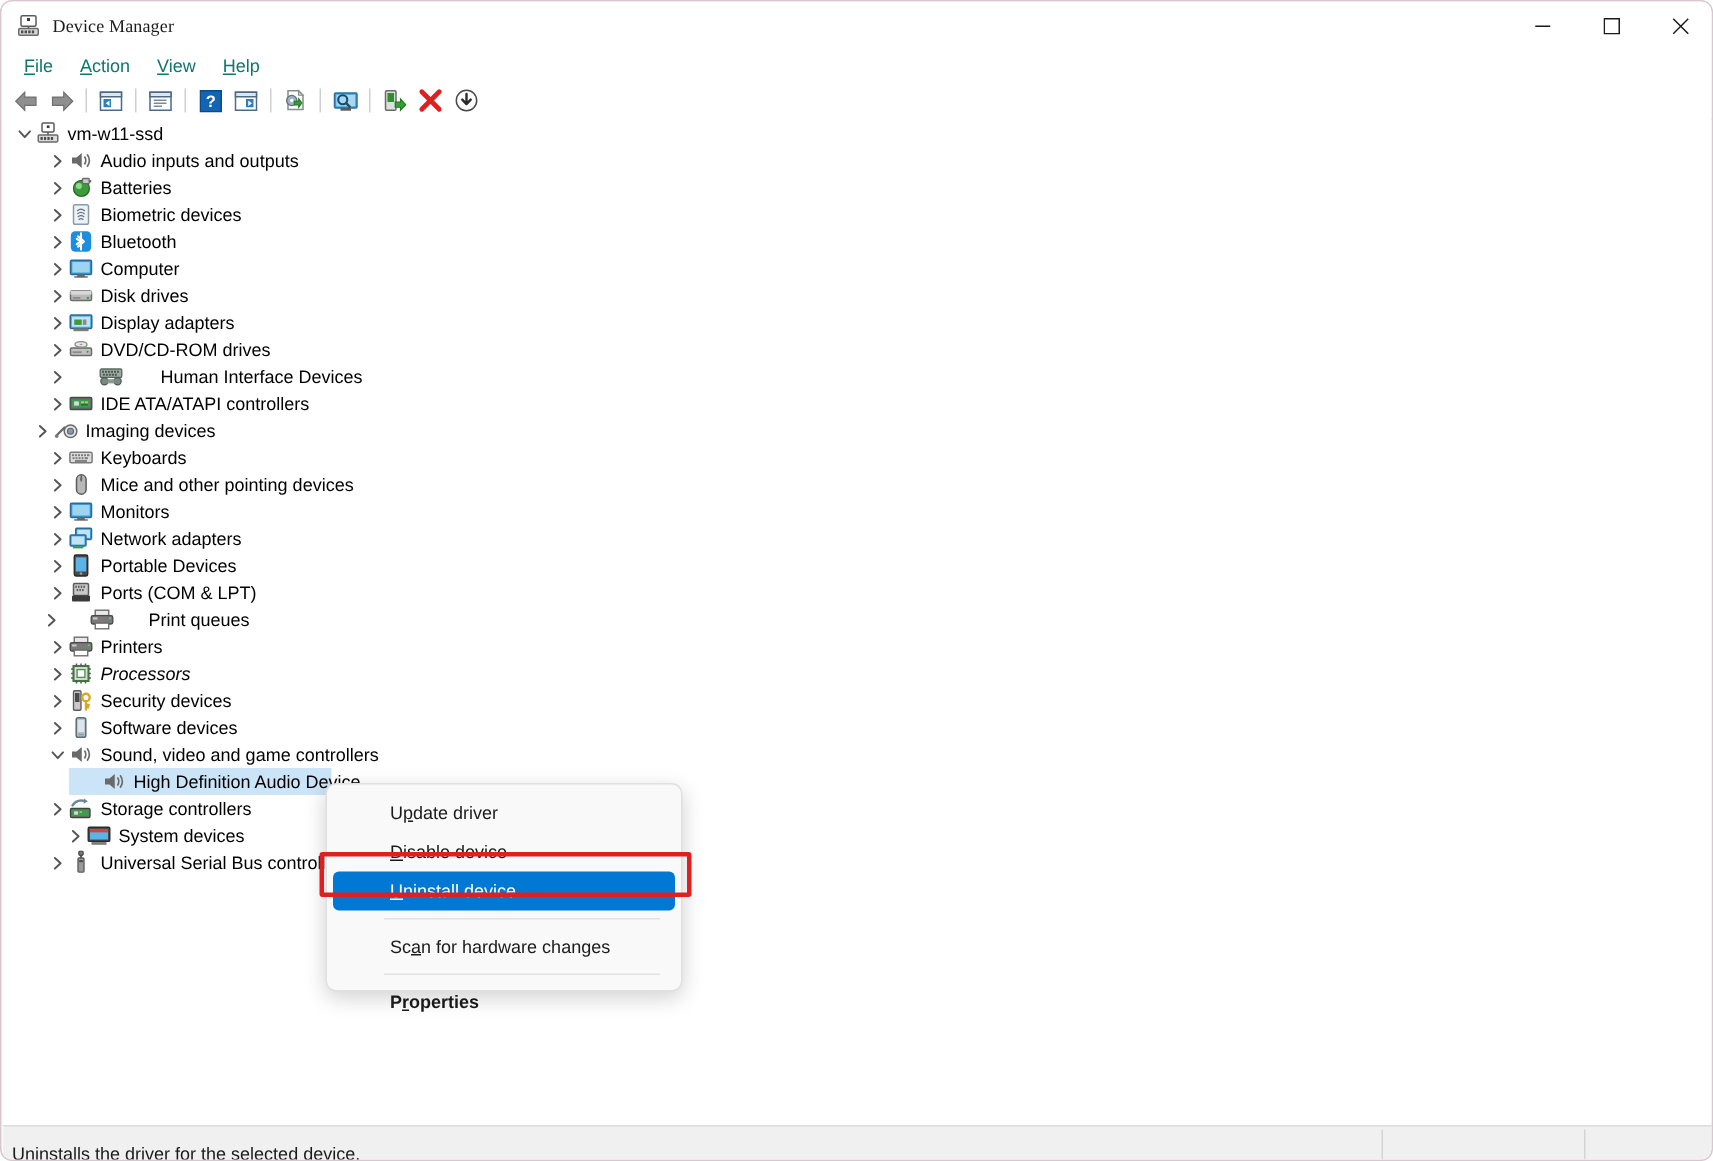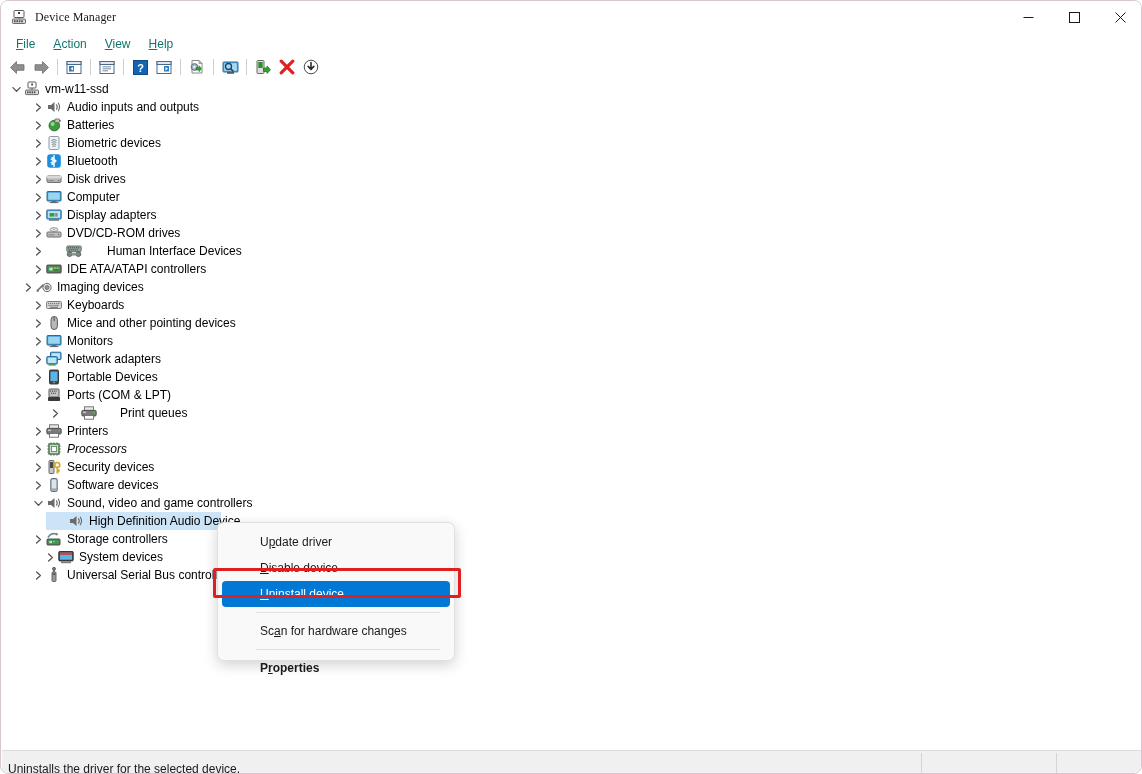--- a/index.html
+++ b/index.html
@@ -381,26 +381,26 @@
             </svg>
           </span>
           <span class="ico" style="position: relative;"><svg width="16" height="16" viewBox="0 0 16 16">
+              <rect x="1" y="2.5" width="14" height="9.5" rx="0.8" fill="#3a9bd9" stroke="#2a6a96" stroke-width="1"></rect>
+              <rect x="2.2" y="3.7" width="11.6" height="7" fill="#9fd4f0"></rect>
+              <rect x="5.5" y="12" width="5" height="1.6" fill="#6a6a6a"></rect>
+              <rect x="3.5" y="13.2" width="9" height="0.9" fill="#5a5a5a"></rect>
+            </svg></span>
+          <span class="lbl" style="position: relative;">Computer</span>
+        </div>
+        <div class="row" style="padding-left: 28px;">
+          <span class="chev" style="position: relative;">
+            <svg width="9" height="9" viewBox="0 0 9 9">
+              <path d="M2.6 1 L6.4 4.5 L2.6 8" fill="none" stroke="#555" stroke-width="1.3" stroke-linecap="round" stroke-linejoin="round"></path>
+            </svg>
+          </span>
+          <span class="ico" style="position: relative;"><svg width="16" height="16" viewBox="0 0 16 16">
               <rect x="1" y="5" width="14" height="6.4" rx="1" fill="#b8b8b8" stroke="#6a6a6a" stroke-width="1"></rect>
               <rect x="1" y="5" width="14" height="2.4" fill="#d8d8d8"></rect>
               <circle cx="12.6" cy="9.6" r="0.8" fill="#4a9a4a"></circle>
               <rect x="2.6" y="9" width="5" height="1.2" fill="#8a8a8a"></rect>
             </svg></span>
           <span class="lbl" style="position: relative;">Disk drives</span>
-        </div>
-        <div class="row" style="padding-left: 28px;">
-          <span class="chev" style="position: relative;">
-            <svg width="9" height="9" viewBox="0 0 9 9">
-              <path d="M2.6 1 L6.4 4.5 L2.6 8" fill="none" stroke="#555" stroke-width="1.3" stroke-linecap="round" stroke-linejoin="round"></path>
-            </svg>
-          </span>
-          <span class="ico" style="position: relative;"><svg width="16" height="16" viewBox="0 0 16 16">
-              <rect x="1" y="2.5" width="14" height="9.5" rx="0.8" fill="#3a9bd9" stroke="#2a6a96" stroke-width="1"></rect>
-              <rect x="2.2" y="3.7" width="11.6" height="7" fill="#9fd4f0"></rect>
-              <rect x="5.5" y="12" width="5" height="1.6" fill="#6a6a6a"></rect>
-              <rect x="3.5" y="13.2" width="9" height="0.9" fill="#5a5a5a"></rect>
-            </svg></span>
-          <span class="lbl" style="position: relative;">Computer</span>
         </div>
         <div class="row" style="padding-left: 28px;">
           <span class="chev" style="position: relative;">

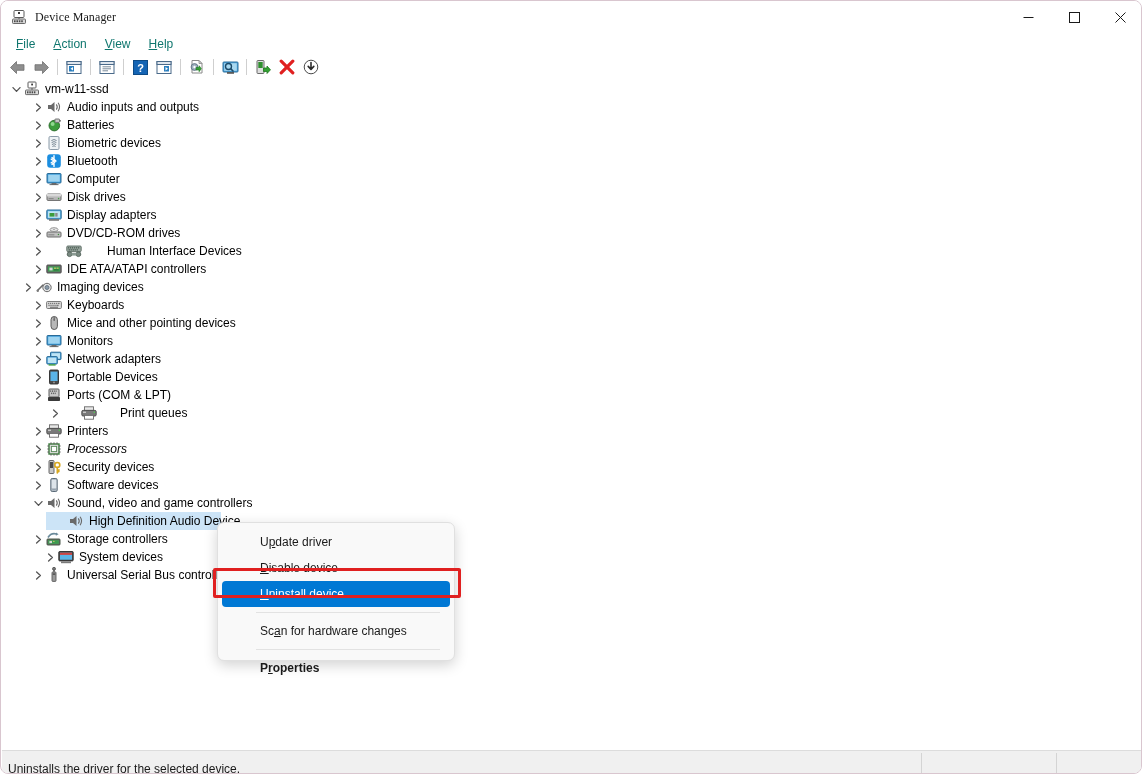--- a/index.html
+++ b/index.html
@@ -590,7 +590,7 @@
             </svg></span>
           <span class="lbl" style="position: relative;">Ports (COM &amp; LPT)</span>
         </div>
-        <div class="row" style="padding-left: 45px; gap: 18px;">
+        <div class="row" style="padding-left: 24px; gap: 18px;">
           <span class="chev" style="position: relative;">
             <svg width="9" height="9" viewBox="0 0 9 9">
               <path d="M2.6 1 L6.4 4.5 L2.6 8" fill="none" stroke="#555" stroke-width="1.3" stroke-linecap="round" stroke-linejoin="round"></path>

